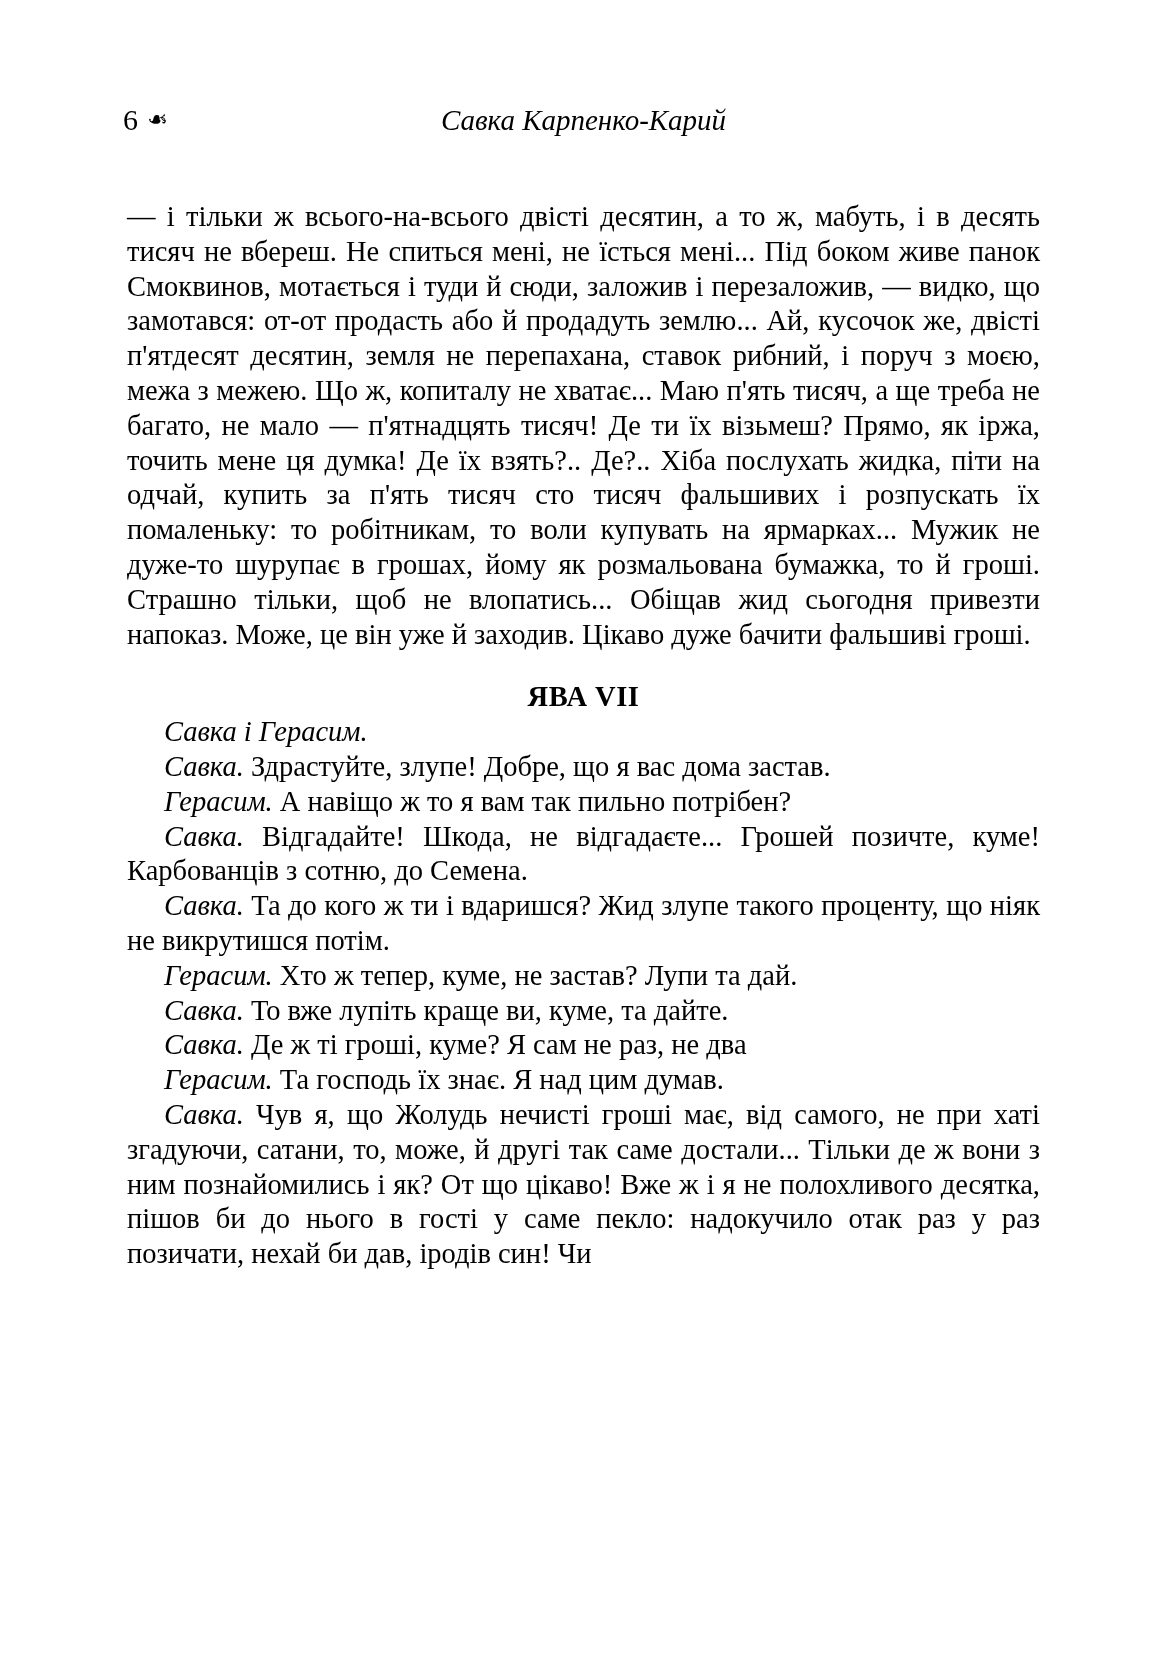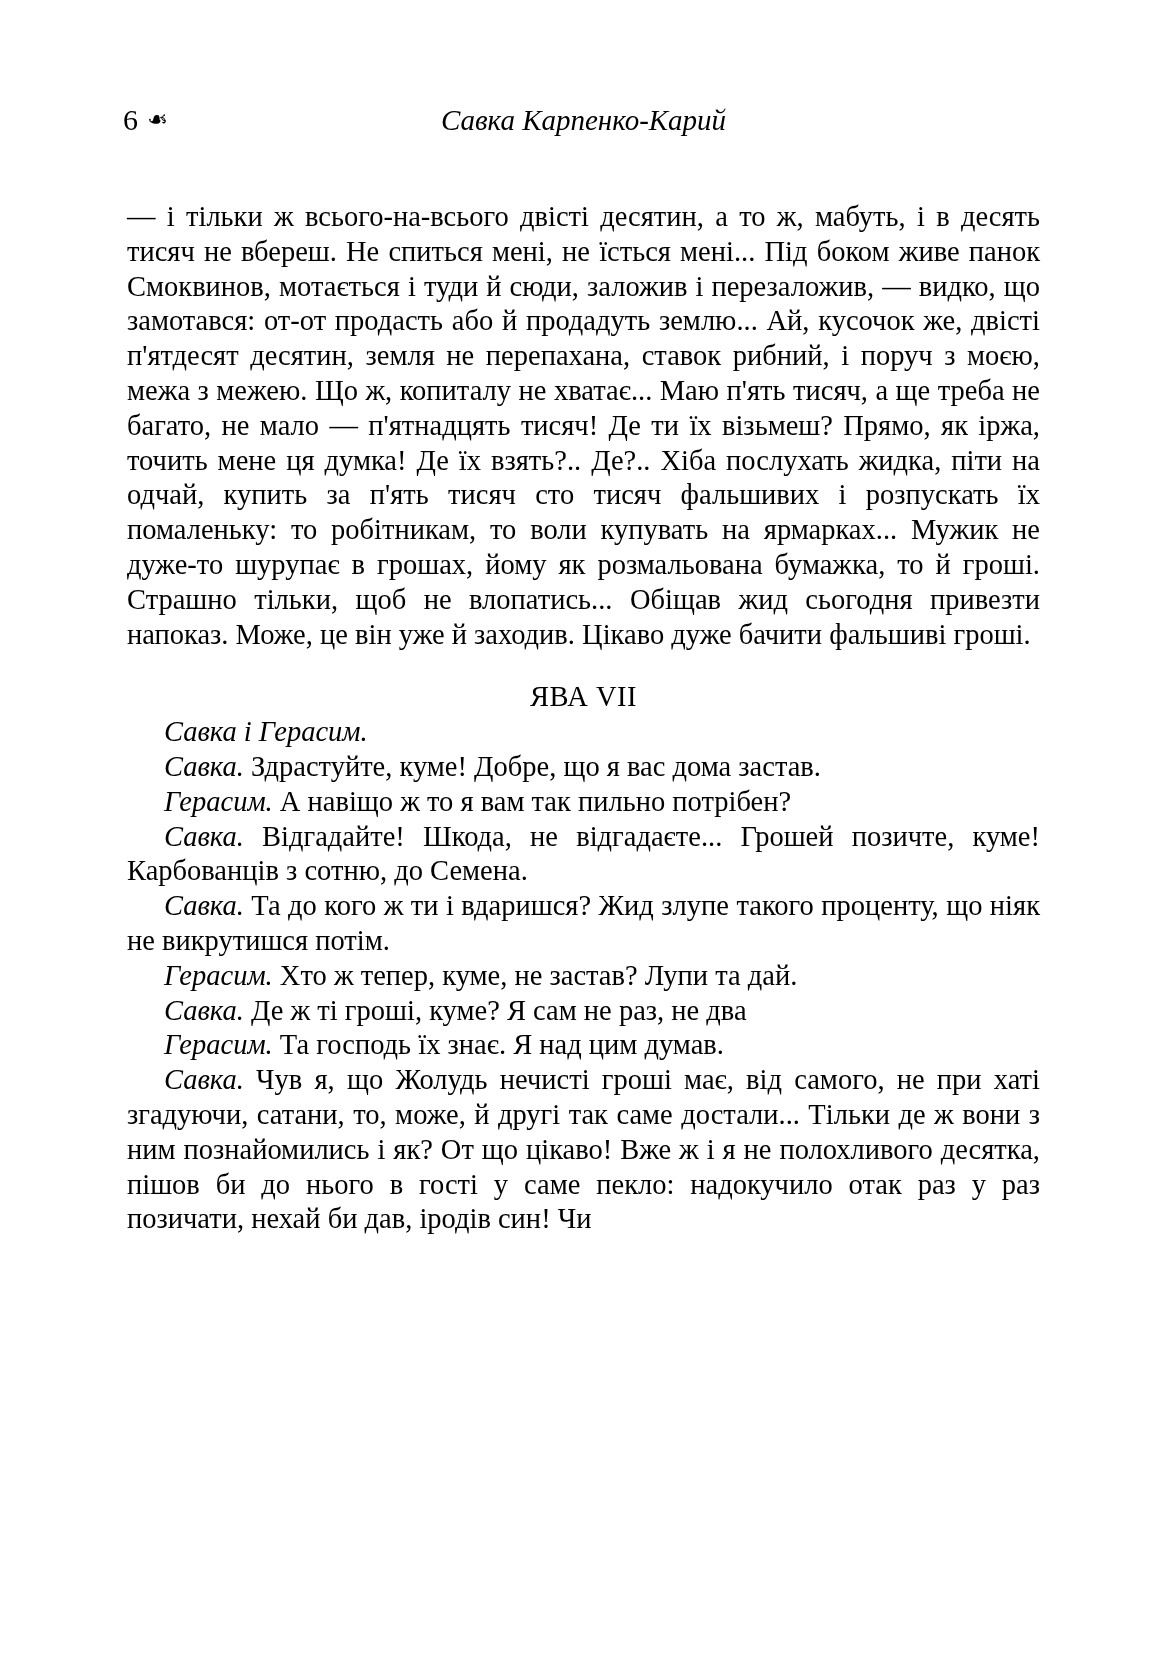--- a/index.html
+++ b/index.html
@@ -59,7 +59,7 @@
     display: block;
     text-align: center;
     text-align-last: center;
-    font-weight: normal;
+    font-weight: bold;
     font-size: 28.5px;
     line-height: 34.8px;
     margin: 28px 0 0 0;

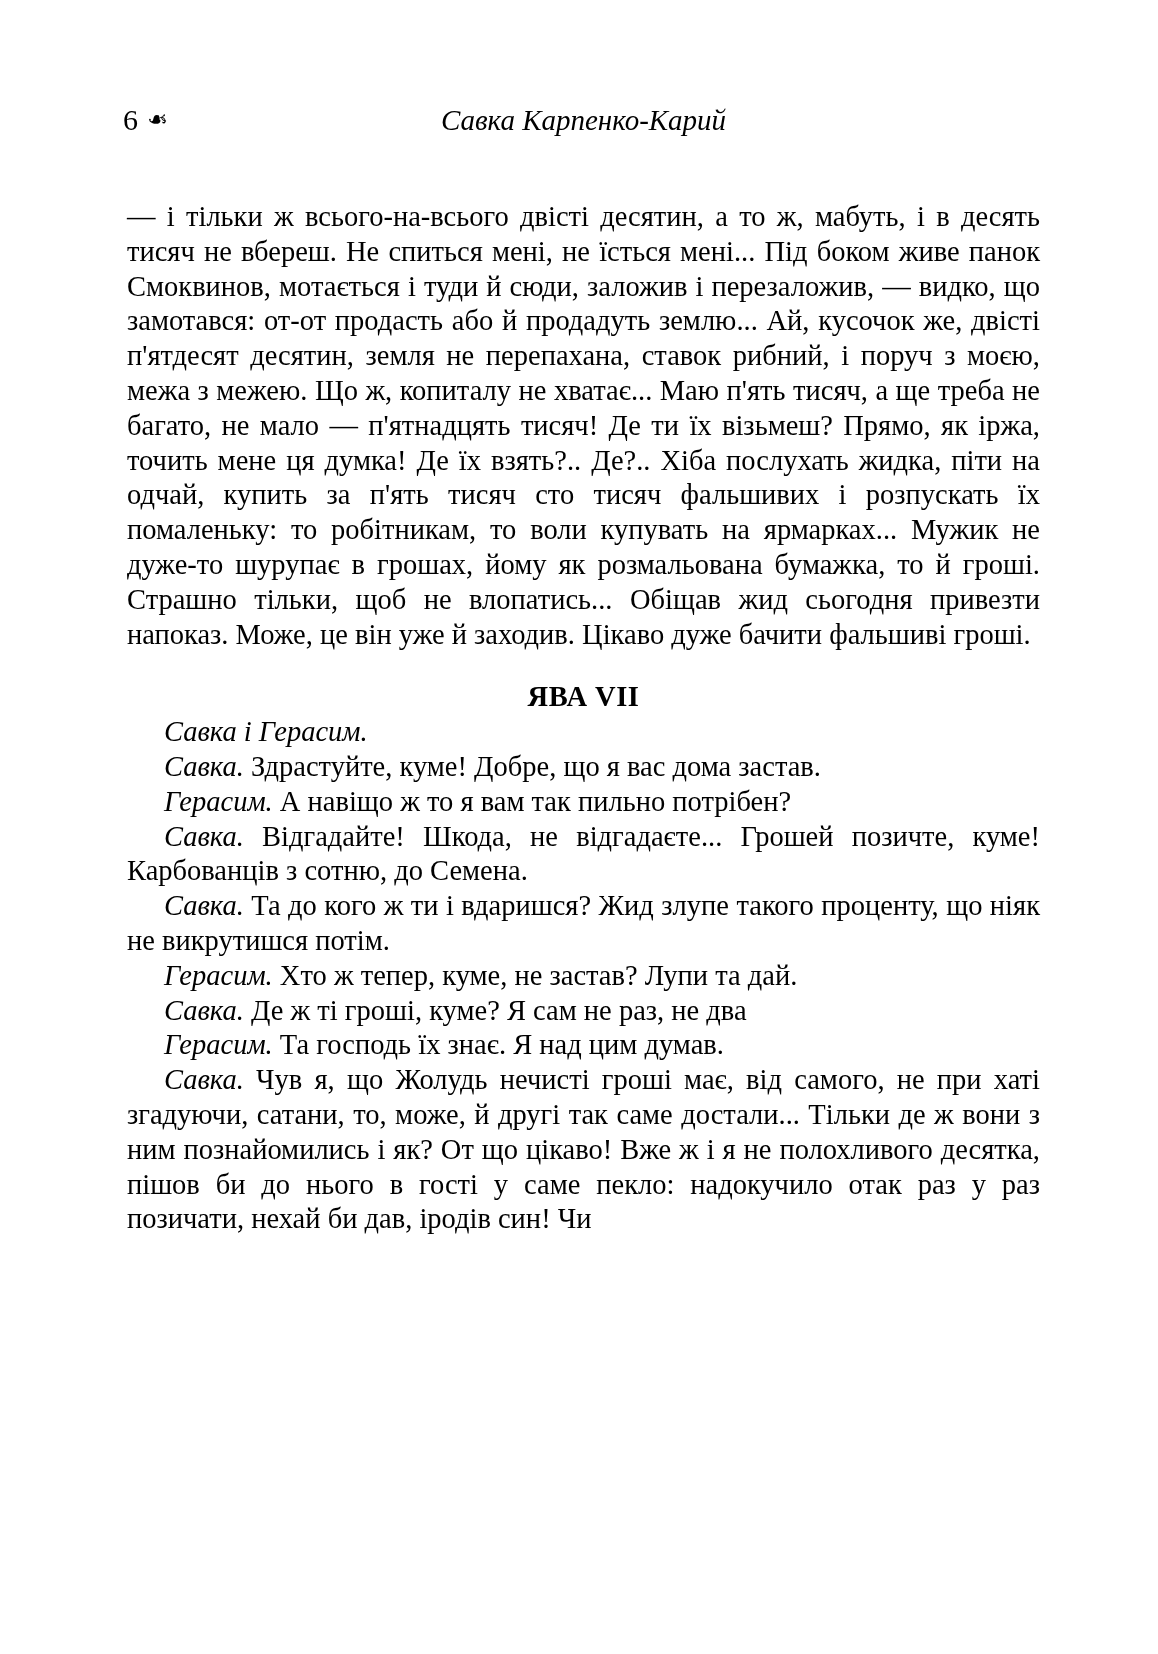--- a/index.html
+++ b/index.html
@@ -92,7 +92,7 @@
     <p class="cast-line">Савка і Герасим.</p>
 
     <section>
-        <p class="dialogue-line"><span class="speaker">Савка.</span><span> Здрастуйте, куме! Добре, що я вас дома застав.</span></p>
+        <p class="dialogue-line"><span class="speaker">Савка.</span><span> Здрастуйте, злупе! Добре, що я вас дома застав.</span></p>
         <p class="dialogue-line"><span class="speaker">Герасим.</span><span> А навіщо ж то я вам так пильно потрібен?</span></p>
         <p class="dialogue-line"><span class="speaker">Савка.</span><span> Відгадайте! Шкода, не відгадаєте... Грошей позичте, куме! Карбованців з сотню, до Семена.</span></p>
         <p class="dialogue-line"><span class="speaker">Савка.</span><span> Та до кого ж ти і вдаришся? Жид злупе такого проценту, що ніяк не викрутишся потім.</span></p>

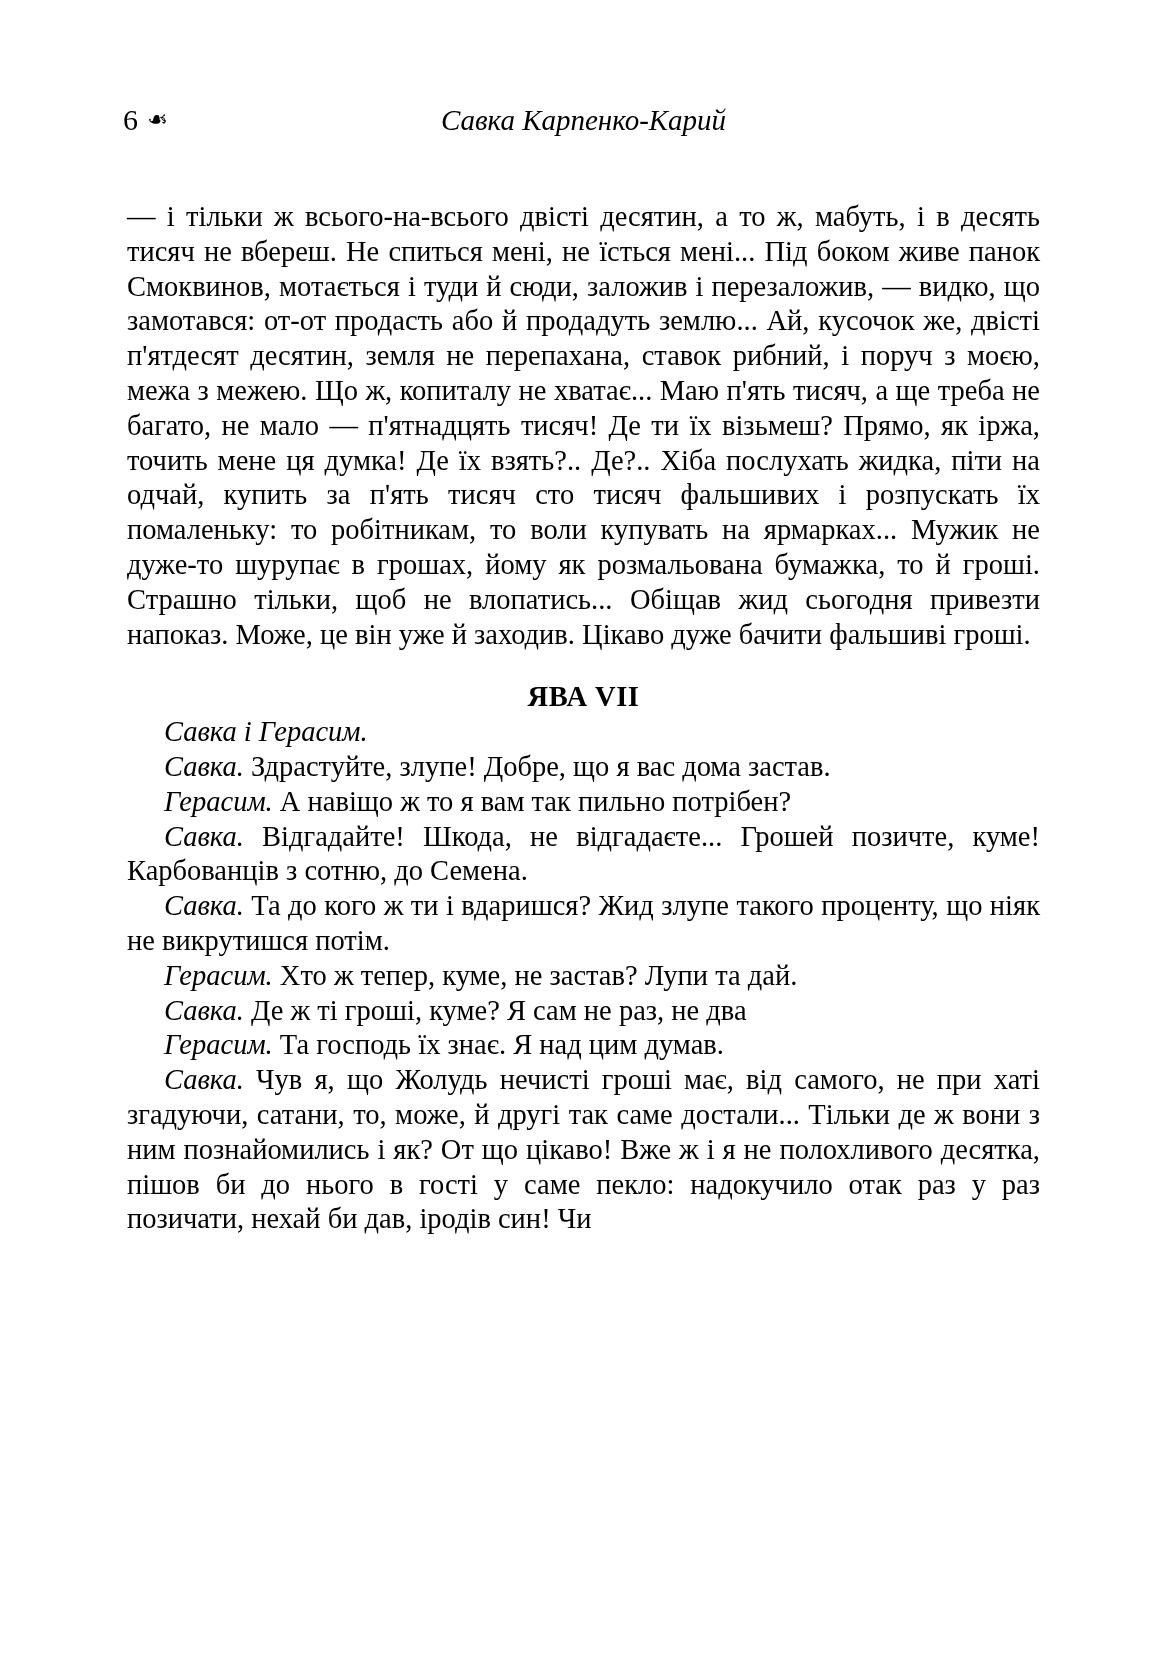--- a/index.html
+++ b/index.html
@@ -97,6 +97,7 @@
         <p class="dialogue-line"><span class="speaker">Савка.</span><span> Відгадайте! Шкода, не відгадаєте... Грошей позичте, куме! Карбованців з сотню, до Семена.</span></p>
         <p class="dialogue-line"><span class="speaker">Савка.</span><span> Та до кого ж ти і вдаришся? Жид злупе такого проценту, що ніяк не викрутишся потім.</span></p>
         <p class="dialogue-line"><span class="speaker">Герасим.</span><span> Хто ж тепер, куме, не застав? Лупи та дай.</span></p>
+        <p class="dialogue-line"><span class="speaker">Савка.</span><span> То вже лупіть краще ви, куме, та дайте.</span></p>
         <p class="dialogue-line"><span class="speaker">Савка.</span><span> Де ж ті гроші, куме? Я сам не раз, не два</span></p>
         <p class="dialogue-line"><span class="speaker">Герасим.</span><span> Та господь їх знає. Я над цим думав.</span></p>
         <p class="dialogue-line"><span class="speaker">Савка.</span><span> Чув я, що Жолудь нечисті гроші має, від самого, не при хаті згадуючи, сатани, то, може, й другі так саме достали... Тільки де ж вони з ним познайомились і як? От що цікаво! Вже ж і я не полохливого десятка, пішов би до нього в гості у саме пекло: надокучило отак раз у раз позичати, нехай би дав, іродів син! Чи</span></p>

